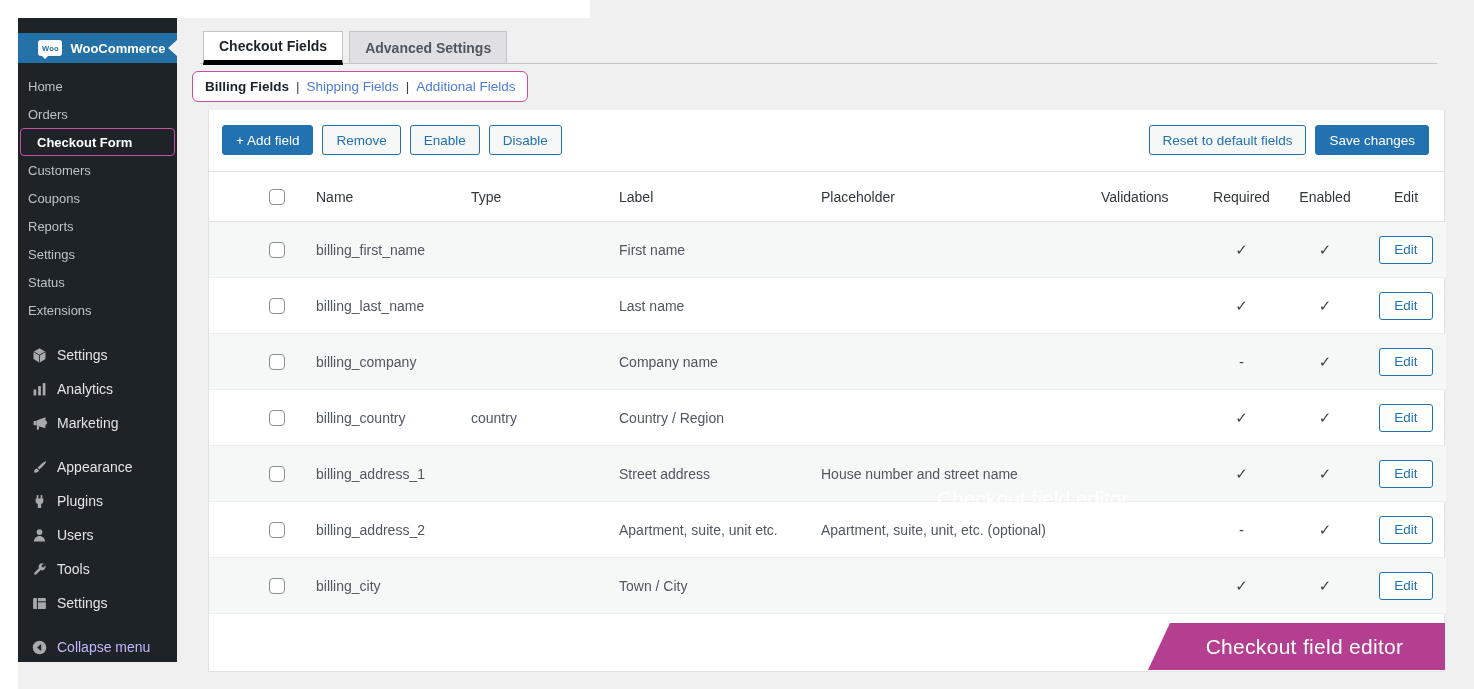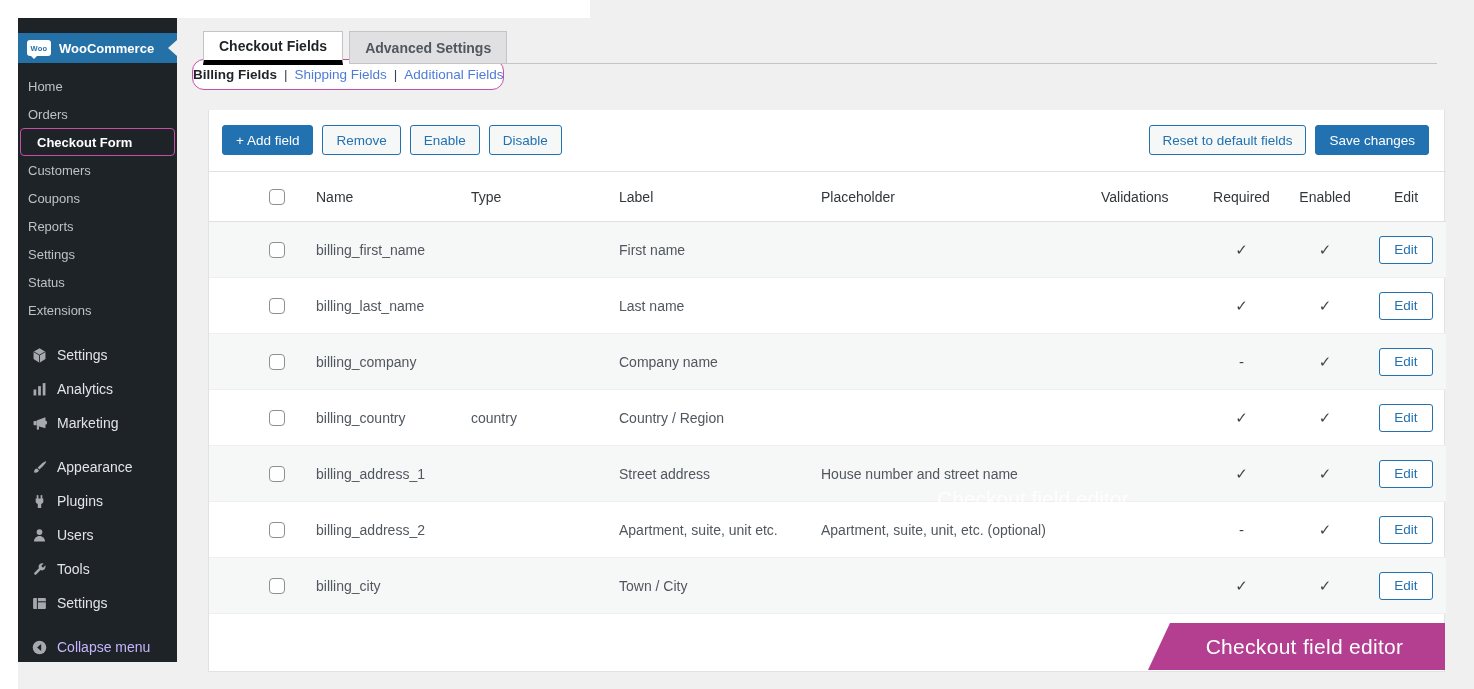--- a/index.html
+++ b/index.html
@@ -10,7 +10,7 @@
 
   
   .sidebar { position:absolute; left:18px; top:18px; width:159px; height:644px; background:#1d2327; }
-  .brand { position:relative; margin-top:15px; height:30px; background:#2471a8; display:flex; align-items:center; padding-left:9px; }
+  .brand { position:relative; margin-top:15px; height:30px; background:#2471a8; display:flex; align-items:center; padding-left:9px;justify-content:center; }
   .woo-logo { position:relative; width:24px; height:16px; background:#fff; border-radius:3px; color:#2471a8; font-size:7.5px; font-weight:bold; display:flex; align-items:center; justify-content:center; letter-spacing:.3px; }
   .woo-logo::after { content:""; position:absolute; left:3px; bottom:-3px; border-left:4px solid transparent; border-right:4px solid transparent; border-top:4px solid #fff; }
   .brand-label { color:#fff; font-size:13px; font-weight:600; margin-left:8px; }

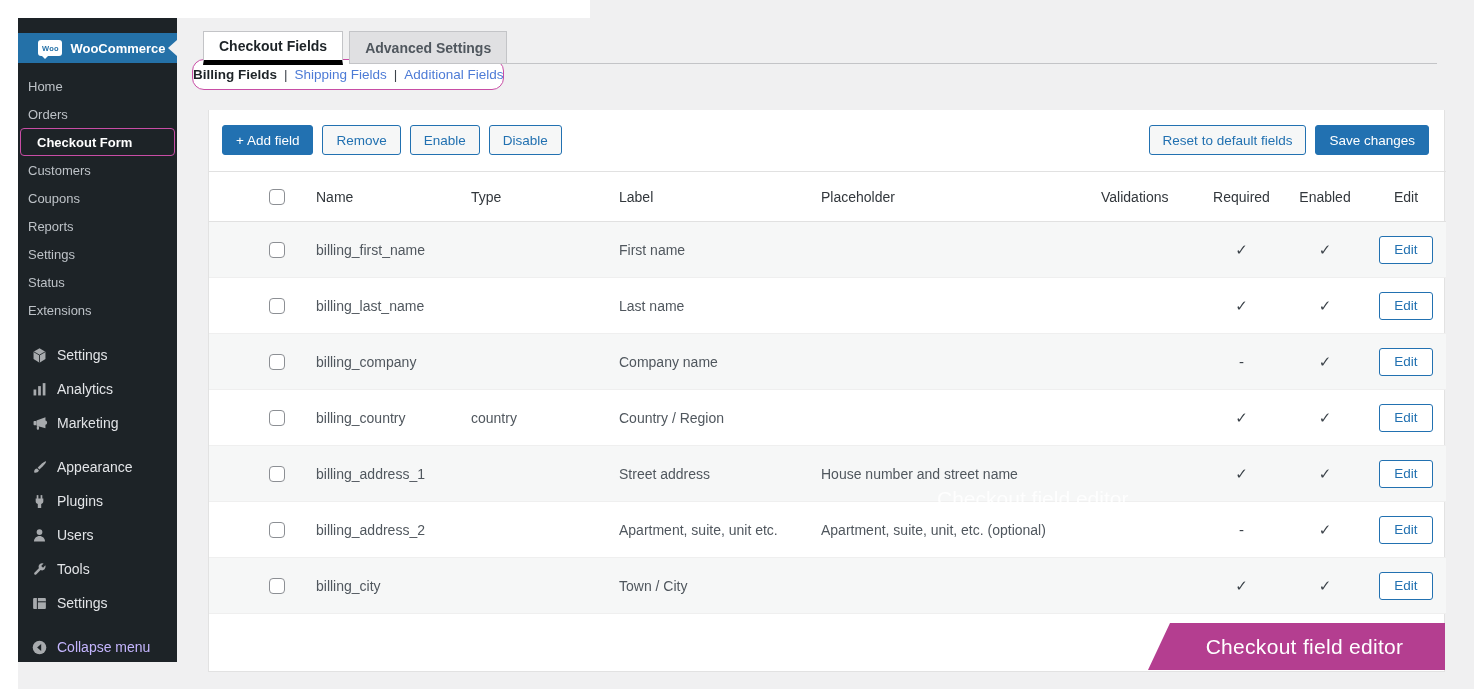--- a/index.html
+++ b/index.html
@@ -32,7 +32,7 @@
   .nav-tab.active { background:#fff; color:#1d2327; border-bottom:5px solid #000000; height:34px; }
 
   
-  .subtabs { position:absolute; left:192px; top:59px; height:31px; display:inline-flex; align-items:center; gap:7px; padding:0 0; background:#fff; border:1px solid #c84da5; border-radius:12px; font-size:13.5px; }
+  .subtabs { position:absolute; left:192px; top:71px; height:31px; display:inline-flex; align-items:center; gap:7px; padding:0 12px; background:#fff; border:1px solid #c84da5; border-radius:6px; font-size:13.5px; }
   .subtab { color:#4d7bd6; cursor:pointer; }
   .subtab.active { color:#1d2327; font-weight:bold; cursor:default; }
   .subtab-sep { color:#3c434a; }

